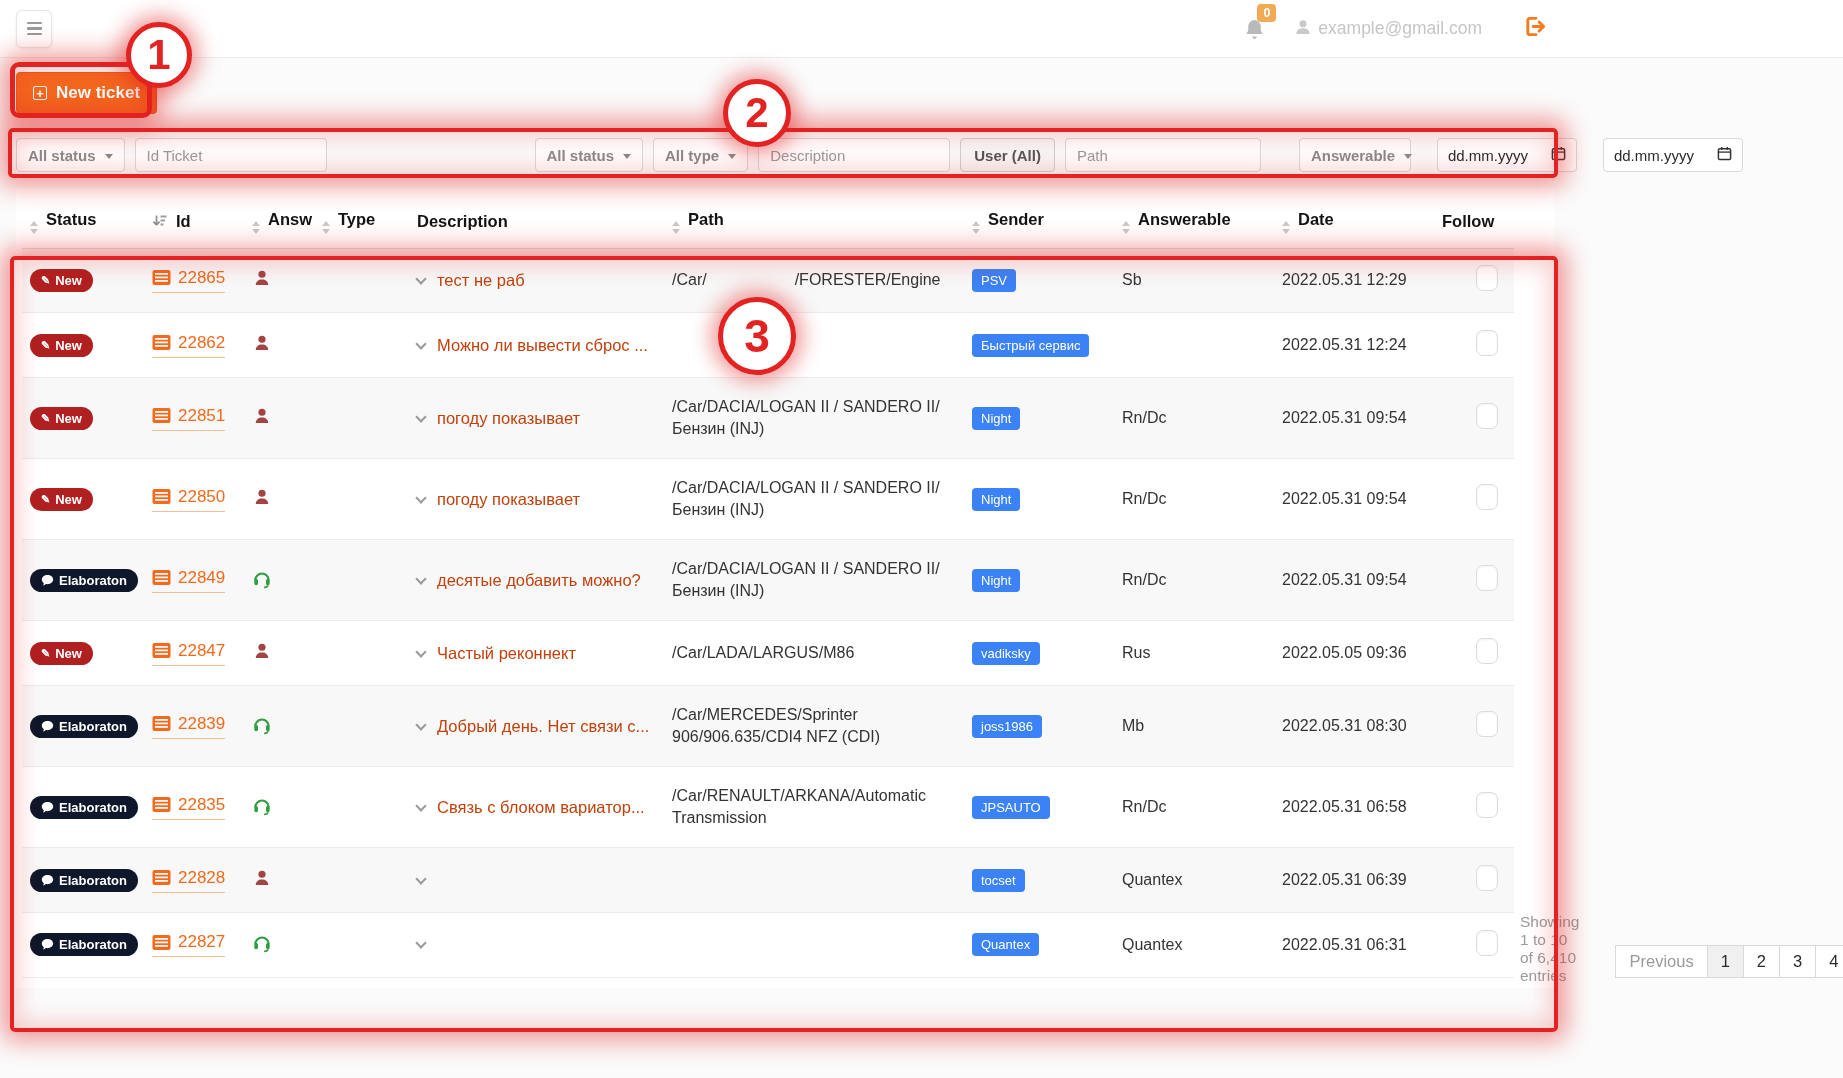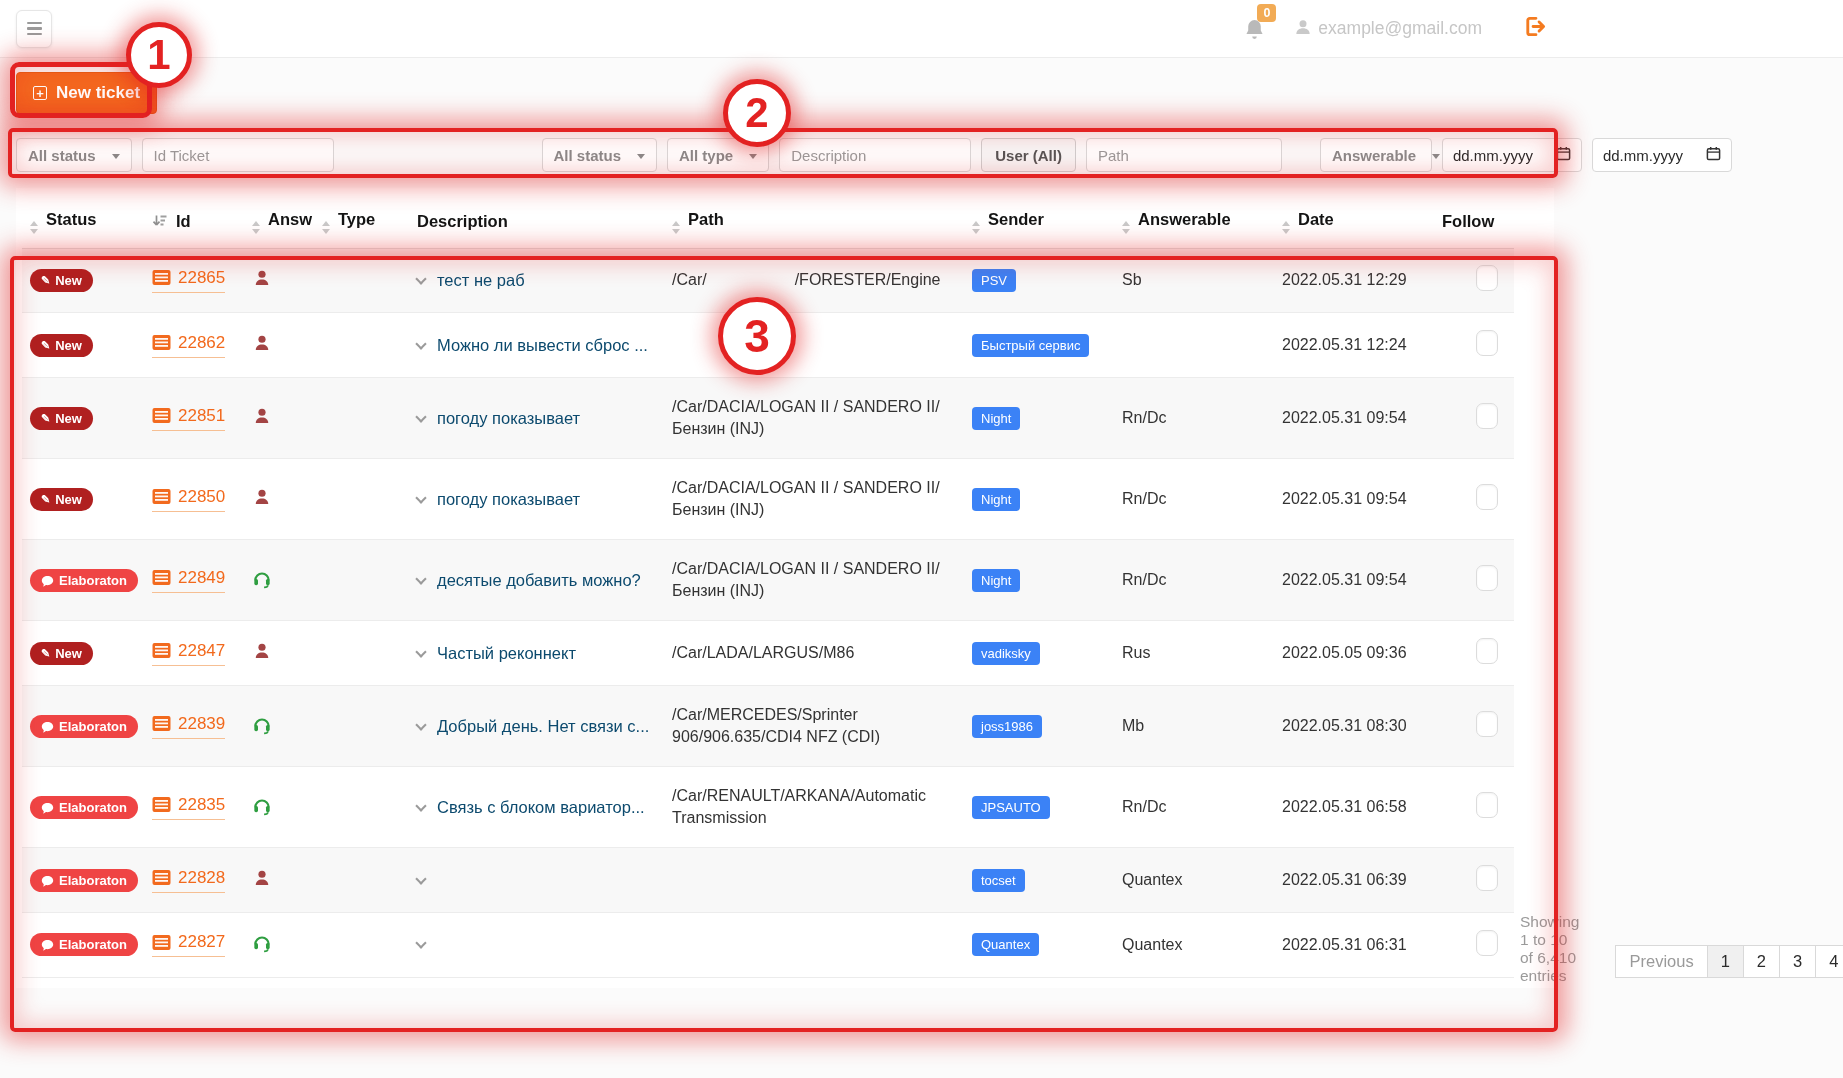--- a/index.html
+++ b/index.html
@@ -27,7 +27,7 @@
   .plus-box { width:14px; height:14px; border:1.6px solid #fff; border-radius:2px; display:grid; place-items:center; font-size:13px; line-height:1; font-weight:bold; }
   
   .filter-row { margin-top:24px; display:flex; gap:10px; align-items:center; }
-  .f-select { height:34px; border:1px solid #d9d9d9; border-radius:4px; background:#fff; display:flex; align-items:center; gap:16px; padding:16px 11px; color:#8a8a8a; font-weight:bold; font-size:15px; cursor:pointer; white-space:nowrap; }
+  .f-select { height:34px; border:1px solid #d9d9d9; border-radius:4px; background:#fff; display:flex; align-items:center; gap:9px; padding:16px 11px; color:#8a8a8a; font-weight:bold; font-size:15px; cursor:pointer; white-space:nowrap; }
   .caret { width:0; height:0; border-left:4.5px solid transparent; border-right:4.5px solid transparent; border-top:5px solid #8a8a8a; margin-top:2px; }
   .f-input { height:34px; border:1px solid #d9d9d9; border-radius:4px; padding:0 11px; font-size:15px; color:#444; font-family:inherit; background:#fff; }
   .f-input::placeholder { color:#9a9a9a; }

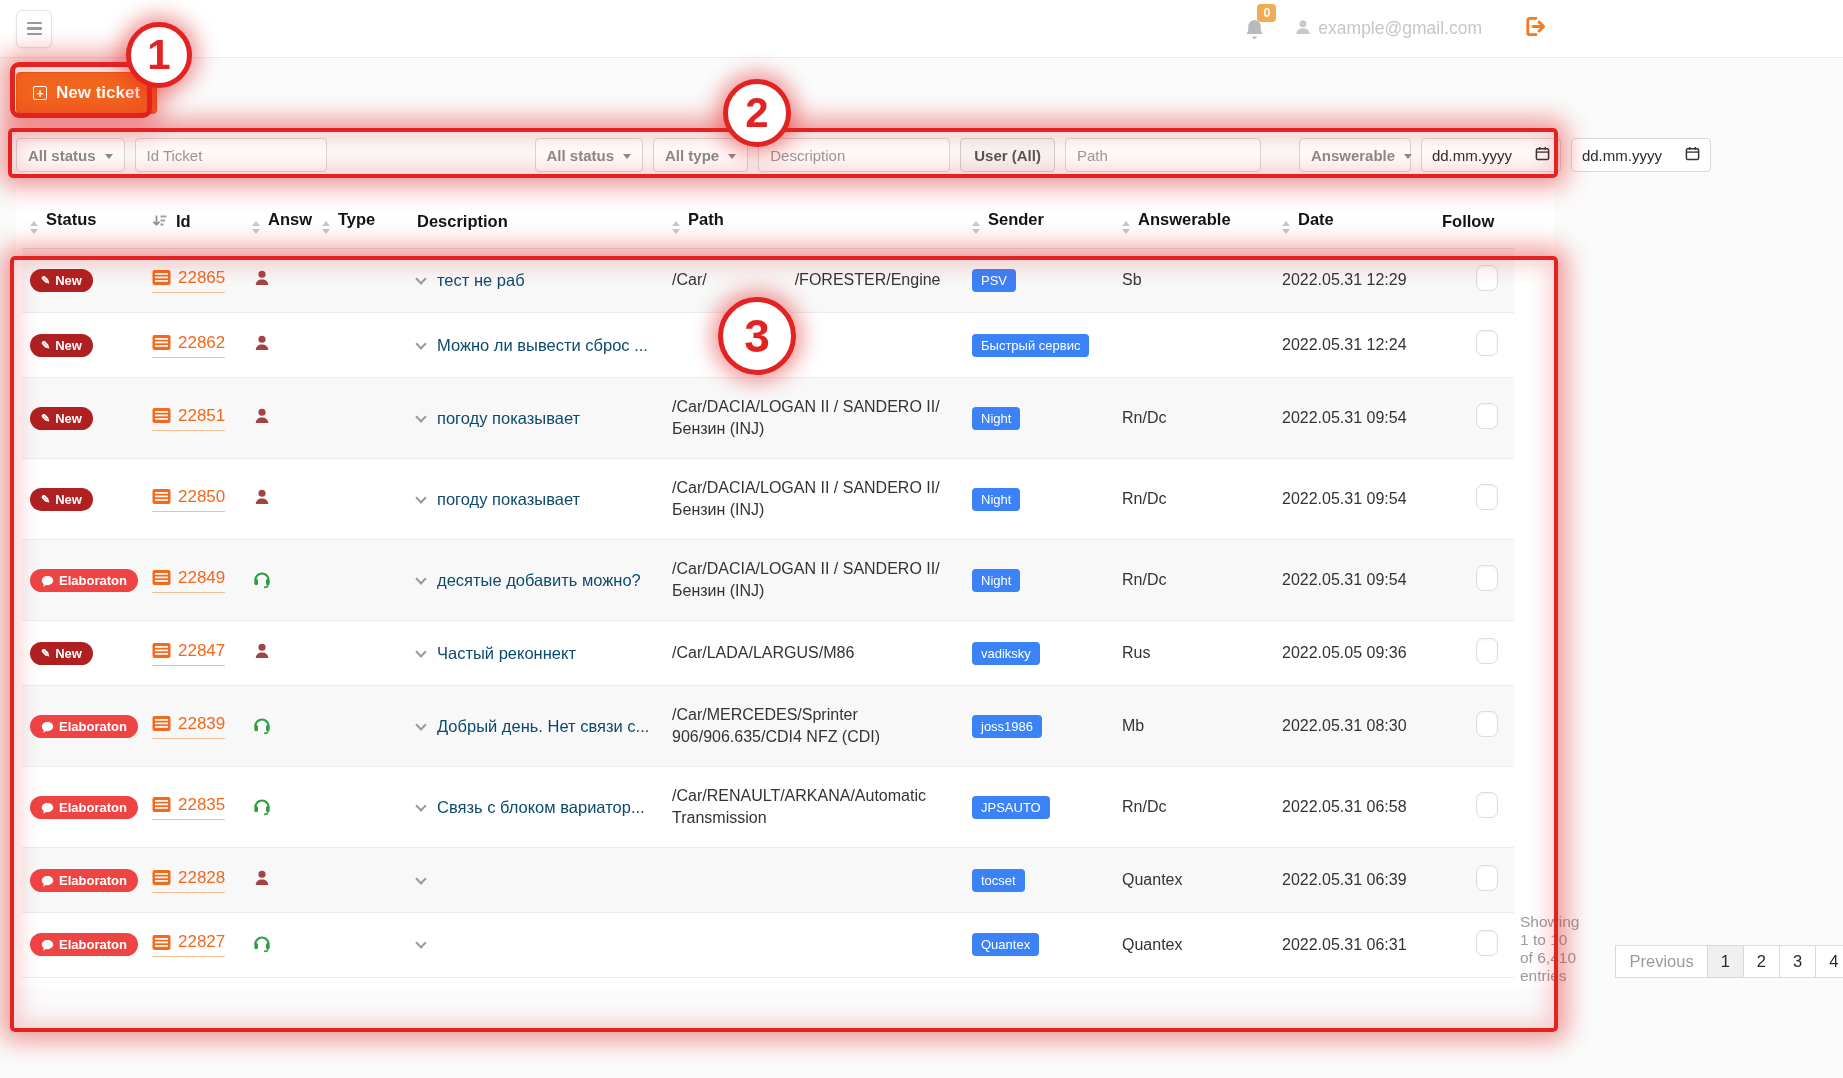--- a/index.html
+++ b/index.html
@@ -32,7 +32,7 @@
   .f-input { height:34px; border:1px solid #d9d9d9; border-radius:4px; padding:0 11px; font-size:15px; color:#444; font-family:inherit; background:#fff; }
   .f-input::placeholder { color:#9a9a9a; }
   .f-user-btn { height:34px; border:1px solid #cfcfcf; border-radius:4px; background:#f7f7f7; color:#555; font-weight:bold; font-size:15px; padding:0 13px; cursor:pointer; font-family:inherit; white-space:nowrap; }
-  .f-date { height:34px; width:140px; border:1px solid #d9d9d9; border-radius:4px; background:#fff; display:flex; align-items:center; justify-content:space-between; padding:0 10px; font-size:15px; color:#2b2b2b; cursor:pointer; }
+  .f-date { height:34px; width:140px; border:1px solid #d9d9d9; border-radius:4px; background:#fff; display:flex; align-items:center; justify-content:space-between; padding:0 10px; font-size:15px; color:#2b2b2b; cursor:pointer;margin-left:16px; }
   
   .entries-bar { margin-top:20px; display:flex; align-items:center; gap:11px; color:#9a9a9a; font-size:17px; }
   .page-size { width:60px; height:31px; border:1px solid #d9d9d9; border-radius:4px; background:#fff; display:flex; align-items:center; justify-content:space-between; padding:0 10px 0 16px; color:#777; font-size:15px; cursor:pointer; }

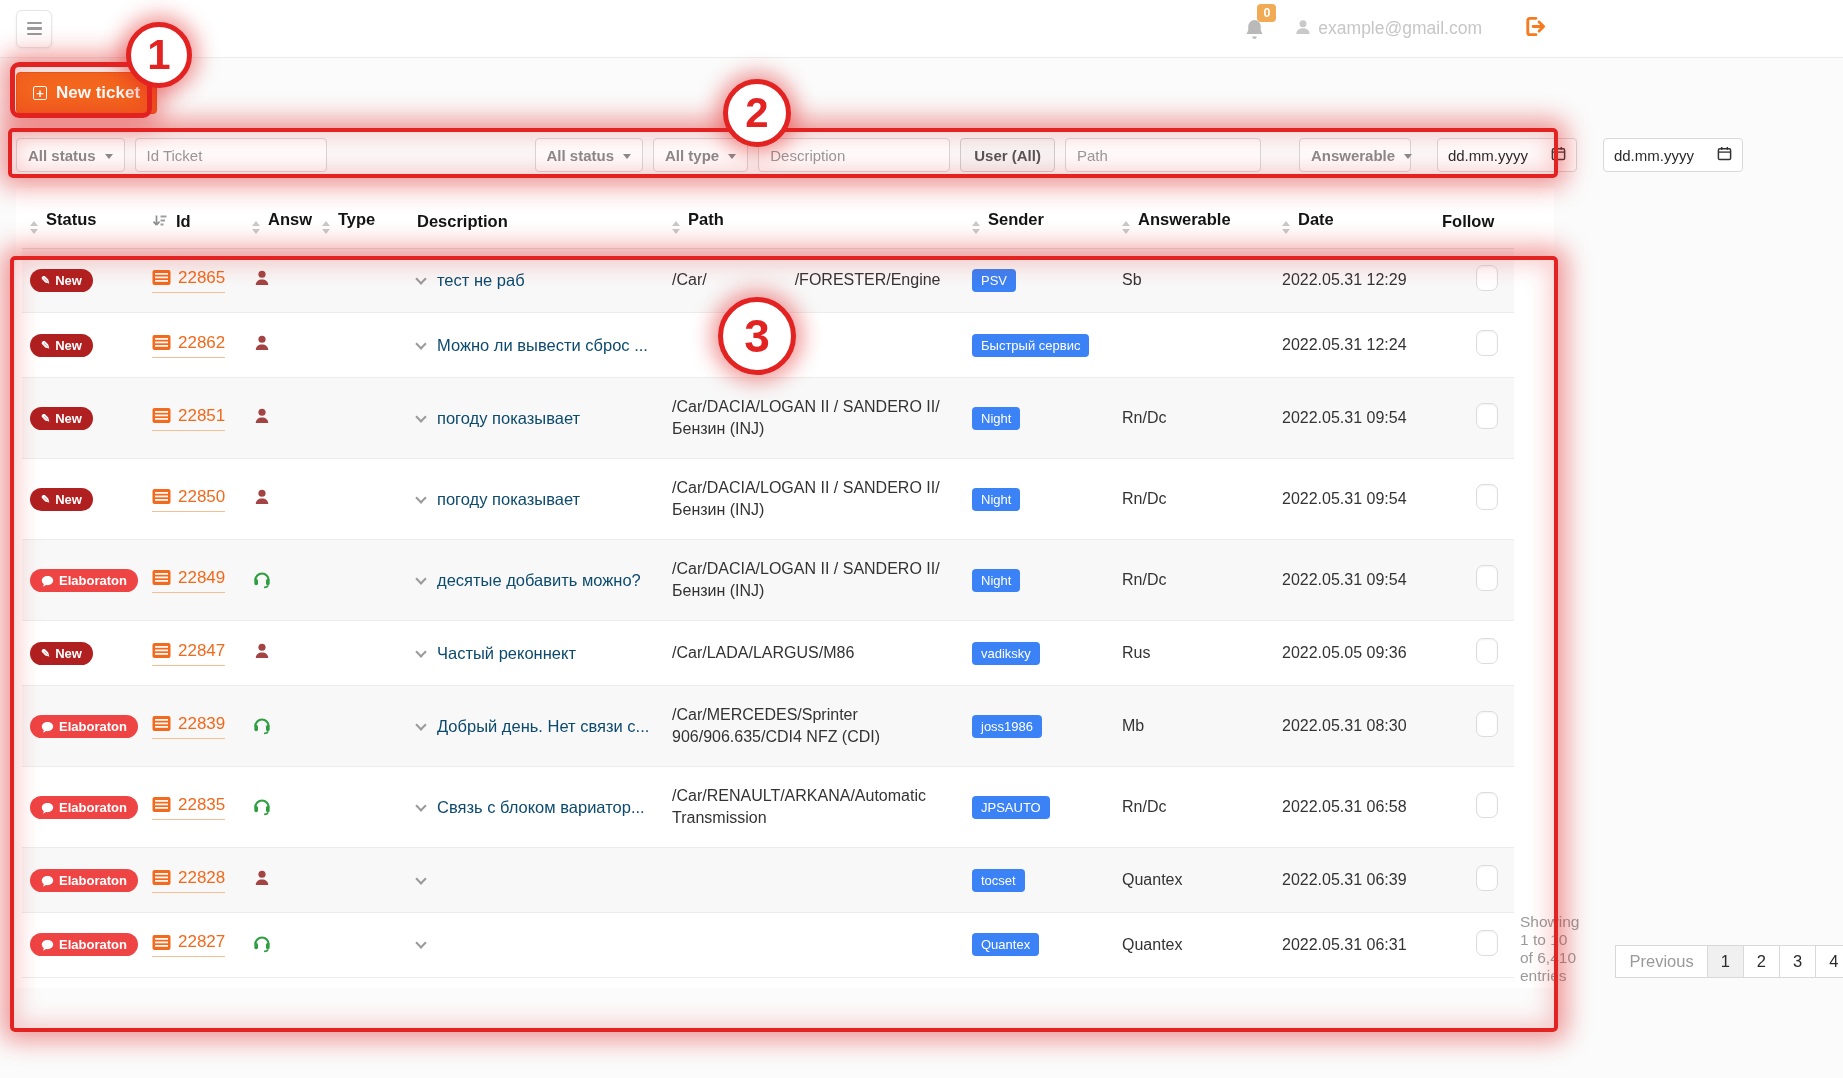--- a/index.html
+++ b/index.html
@@ -55,7 +55,7 @@
   .id-wrap { display:inline-flex; align-items:center; gap:7px; border-bottom:1px solid #f6bf93; padding-bottom:4px; }
   .id-link { color:#f2691c; font-size:17px; text-decoration:none; }
   .desc-chevron { width:8px; height:8px; border-right:2px solid #9a9a9a; border-bottom:2px solid #9a9a9a; transform:rotate(45deg); display:inline-block; margin-right:12px; vertical-align:3px; cursor:pointer; }
-  .desc-text { color:#0c4a6e; font-size:16.5px; }
+  .desc-text { color:#c2410c; font-size:16.5px; }
   .path-cell { color:#333; line-height:22px; }
   .path-gap { display:inline-block; width:88px; }
   .sender-badge { background:#3b82f6; color:#fff; font-size:13px; border-radius:4px; padding:4px 9px; display:inline-block; white-space:nowrap; }

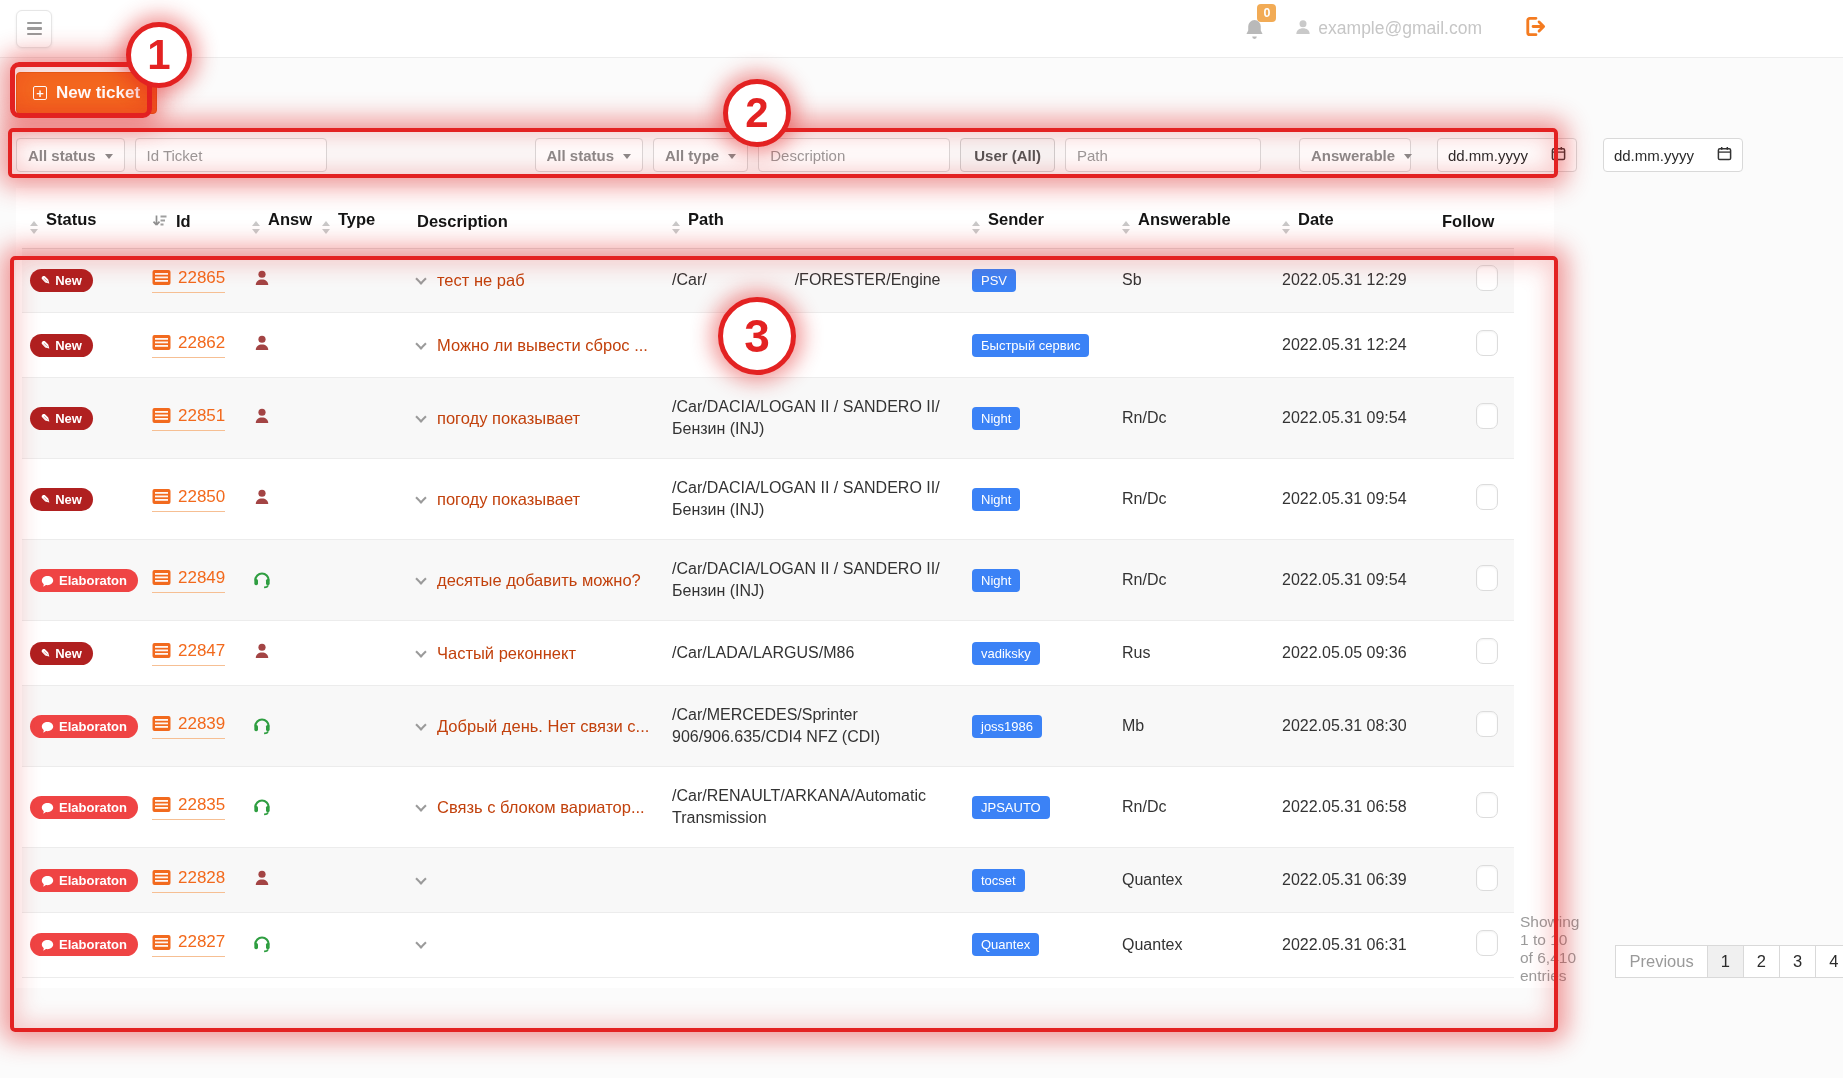--- a/index.html
+++ b/index.html
@@ -50,7 +50,7 @@
   .sort-active { margin-right:8px; vertical-align:-2px; }
   .pill { display:inline-flex; align-items:center; gap:5px; color:#fff; font-size:13px; font-weight:bold; border-radius:20px; padding:4px 11px; white-space:nowrap; }
   .pill-new { background:#b02020; }
-  .pill-elaboration { background:#ef4444;align-items:flex-end; }
+  .pill-elaboration { background:#0f172a; }
   .pill .p-icon { font-size:11px; line-height:1; display:inline-flex; }
   .id-wrap { display:inline-flex; align-items:center; gap:7px; border-bottom:1px solid #f6bf93; padding-bottom:4px; }
   .id-link { color:#f2691c; font-size:17px; text-decoration:none; }

